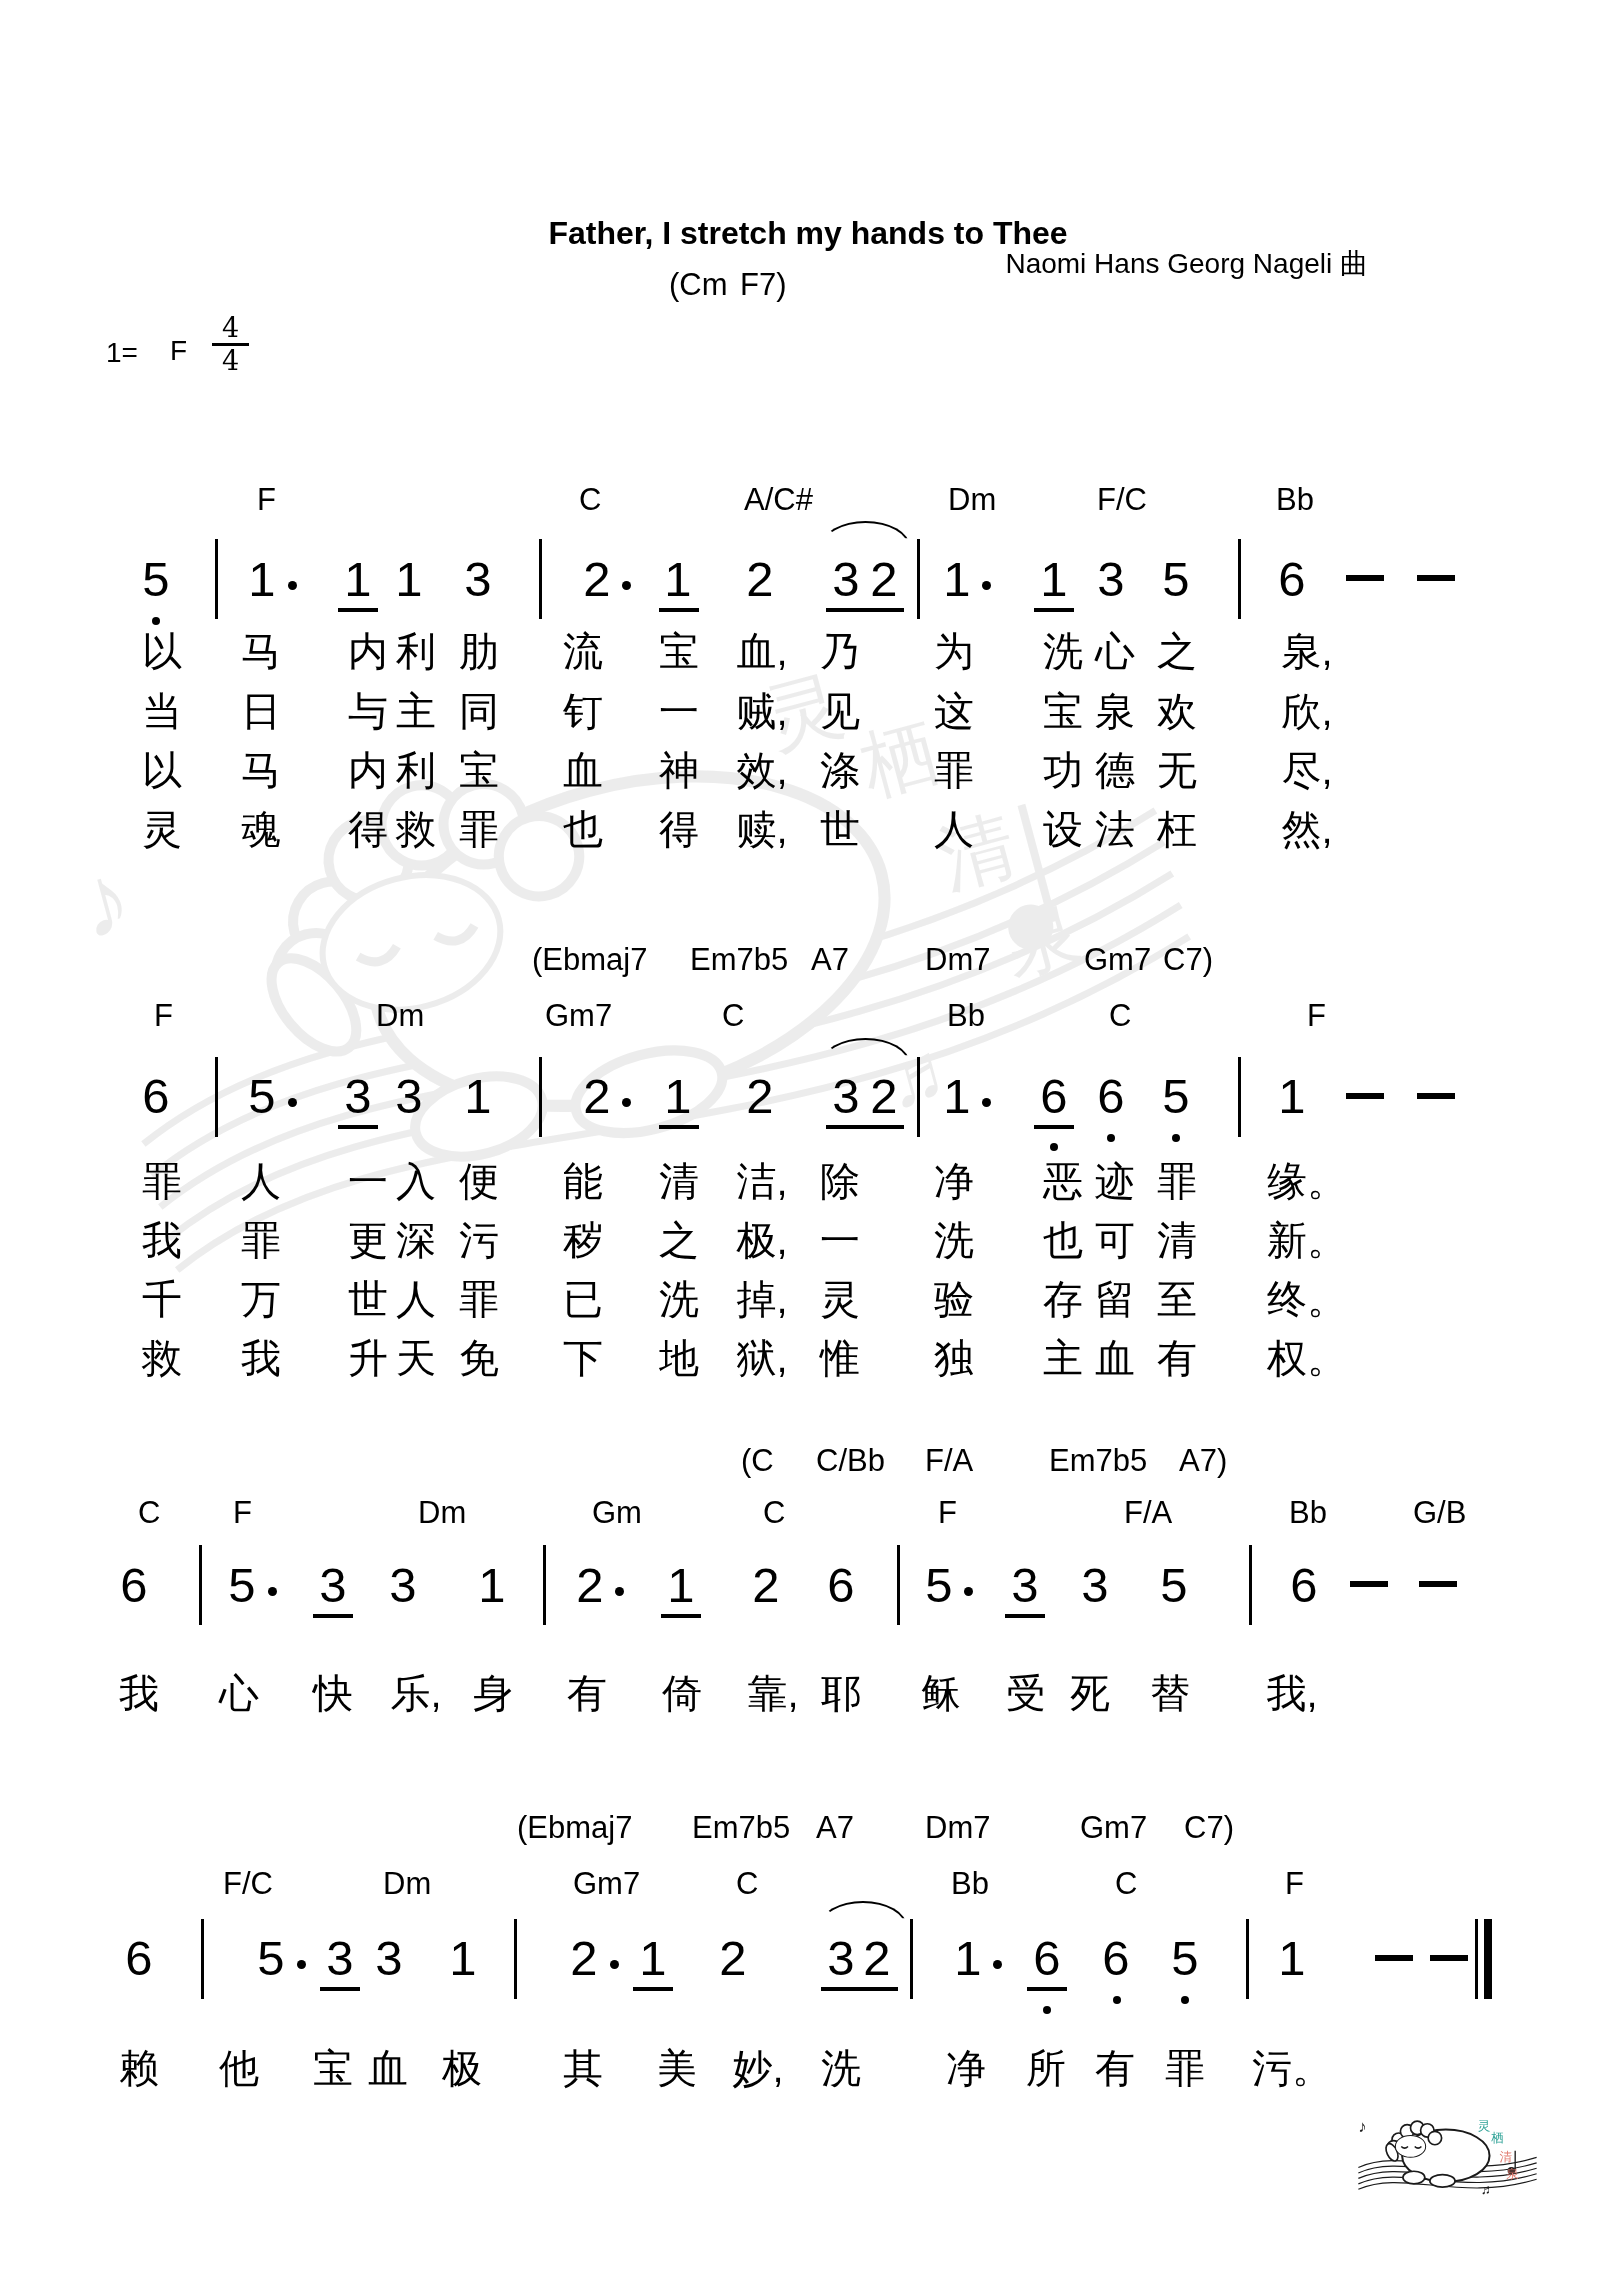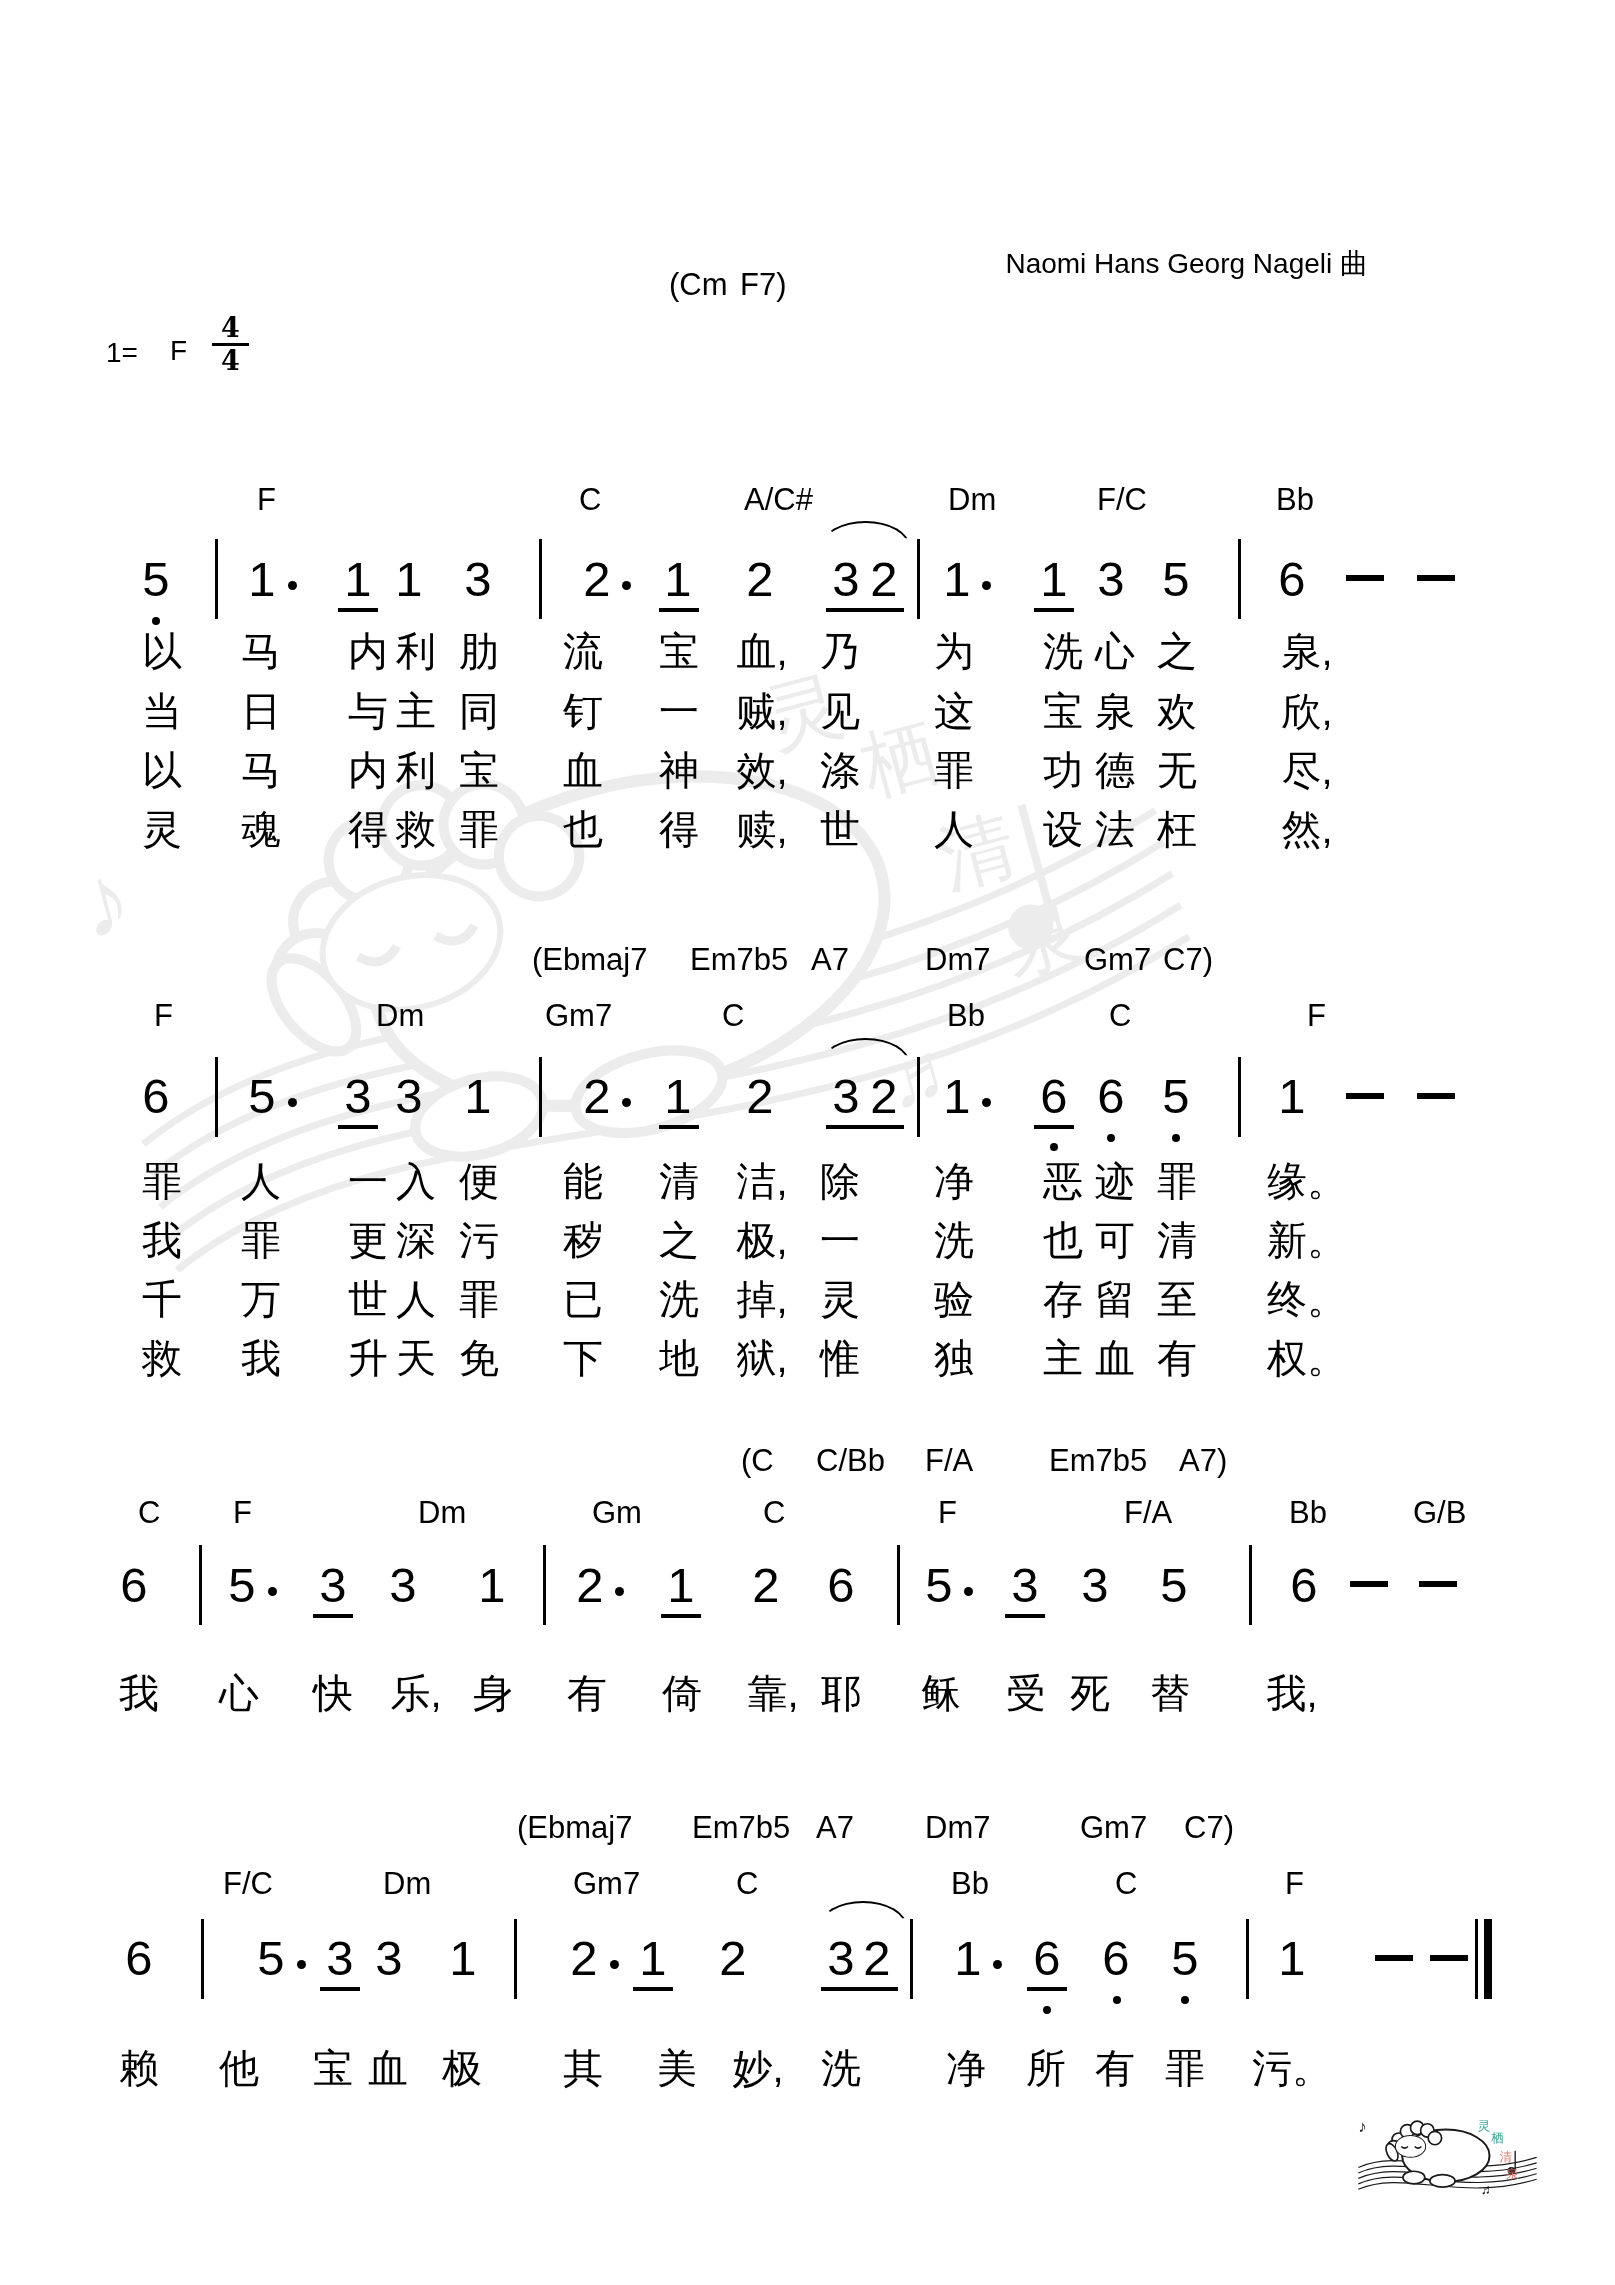--- a/index.html
+++ b/index.html
@@ -71,6 +71,7 @@
   </svg>
     </div>
 
+  <div class="subtitle">Father, I stretch my hands to Thee</div>
 
   <div class="credits" id="credits">
       <div>Naomi Hans Georg Nageli 曲</div>

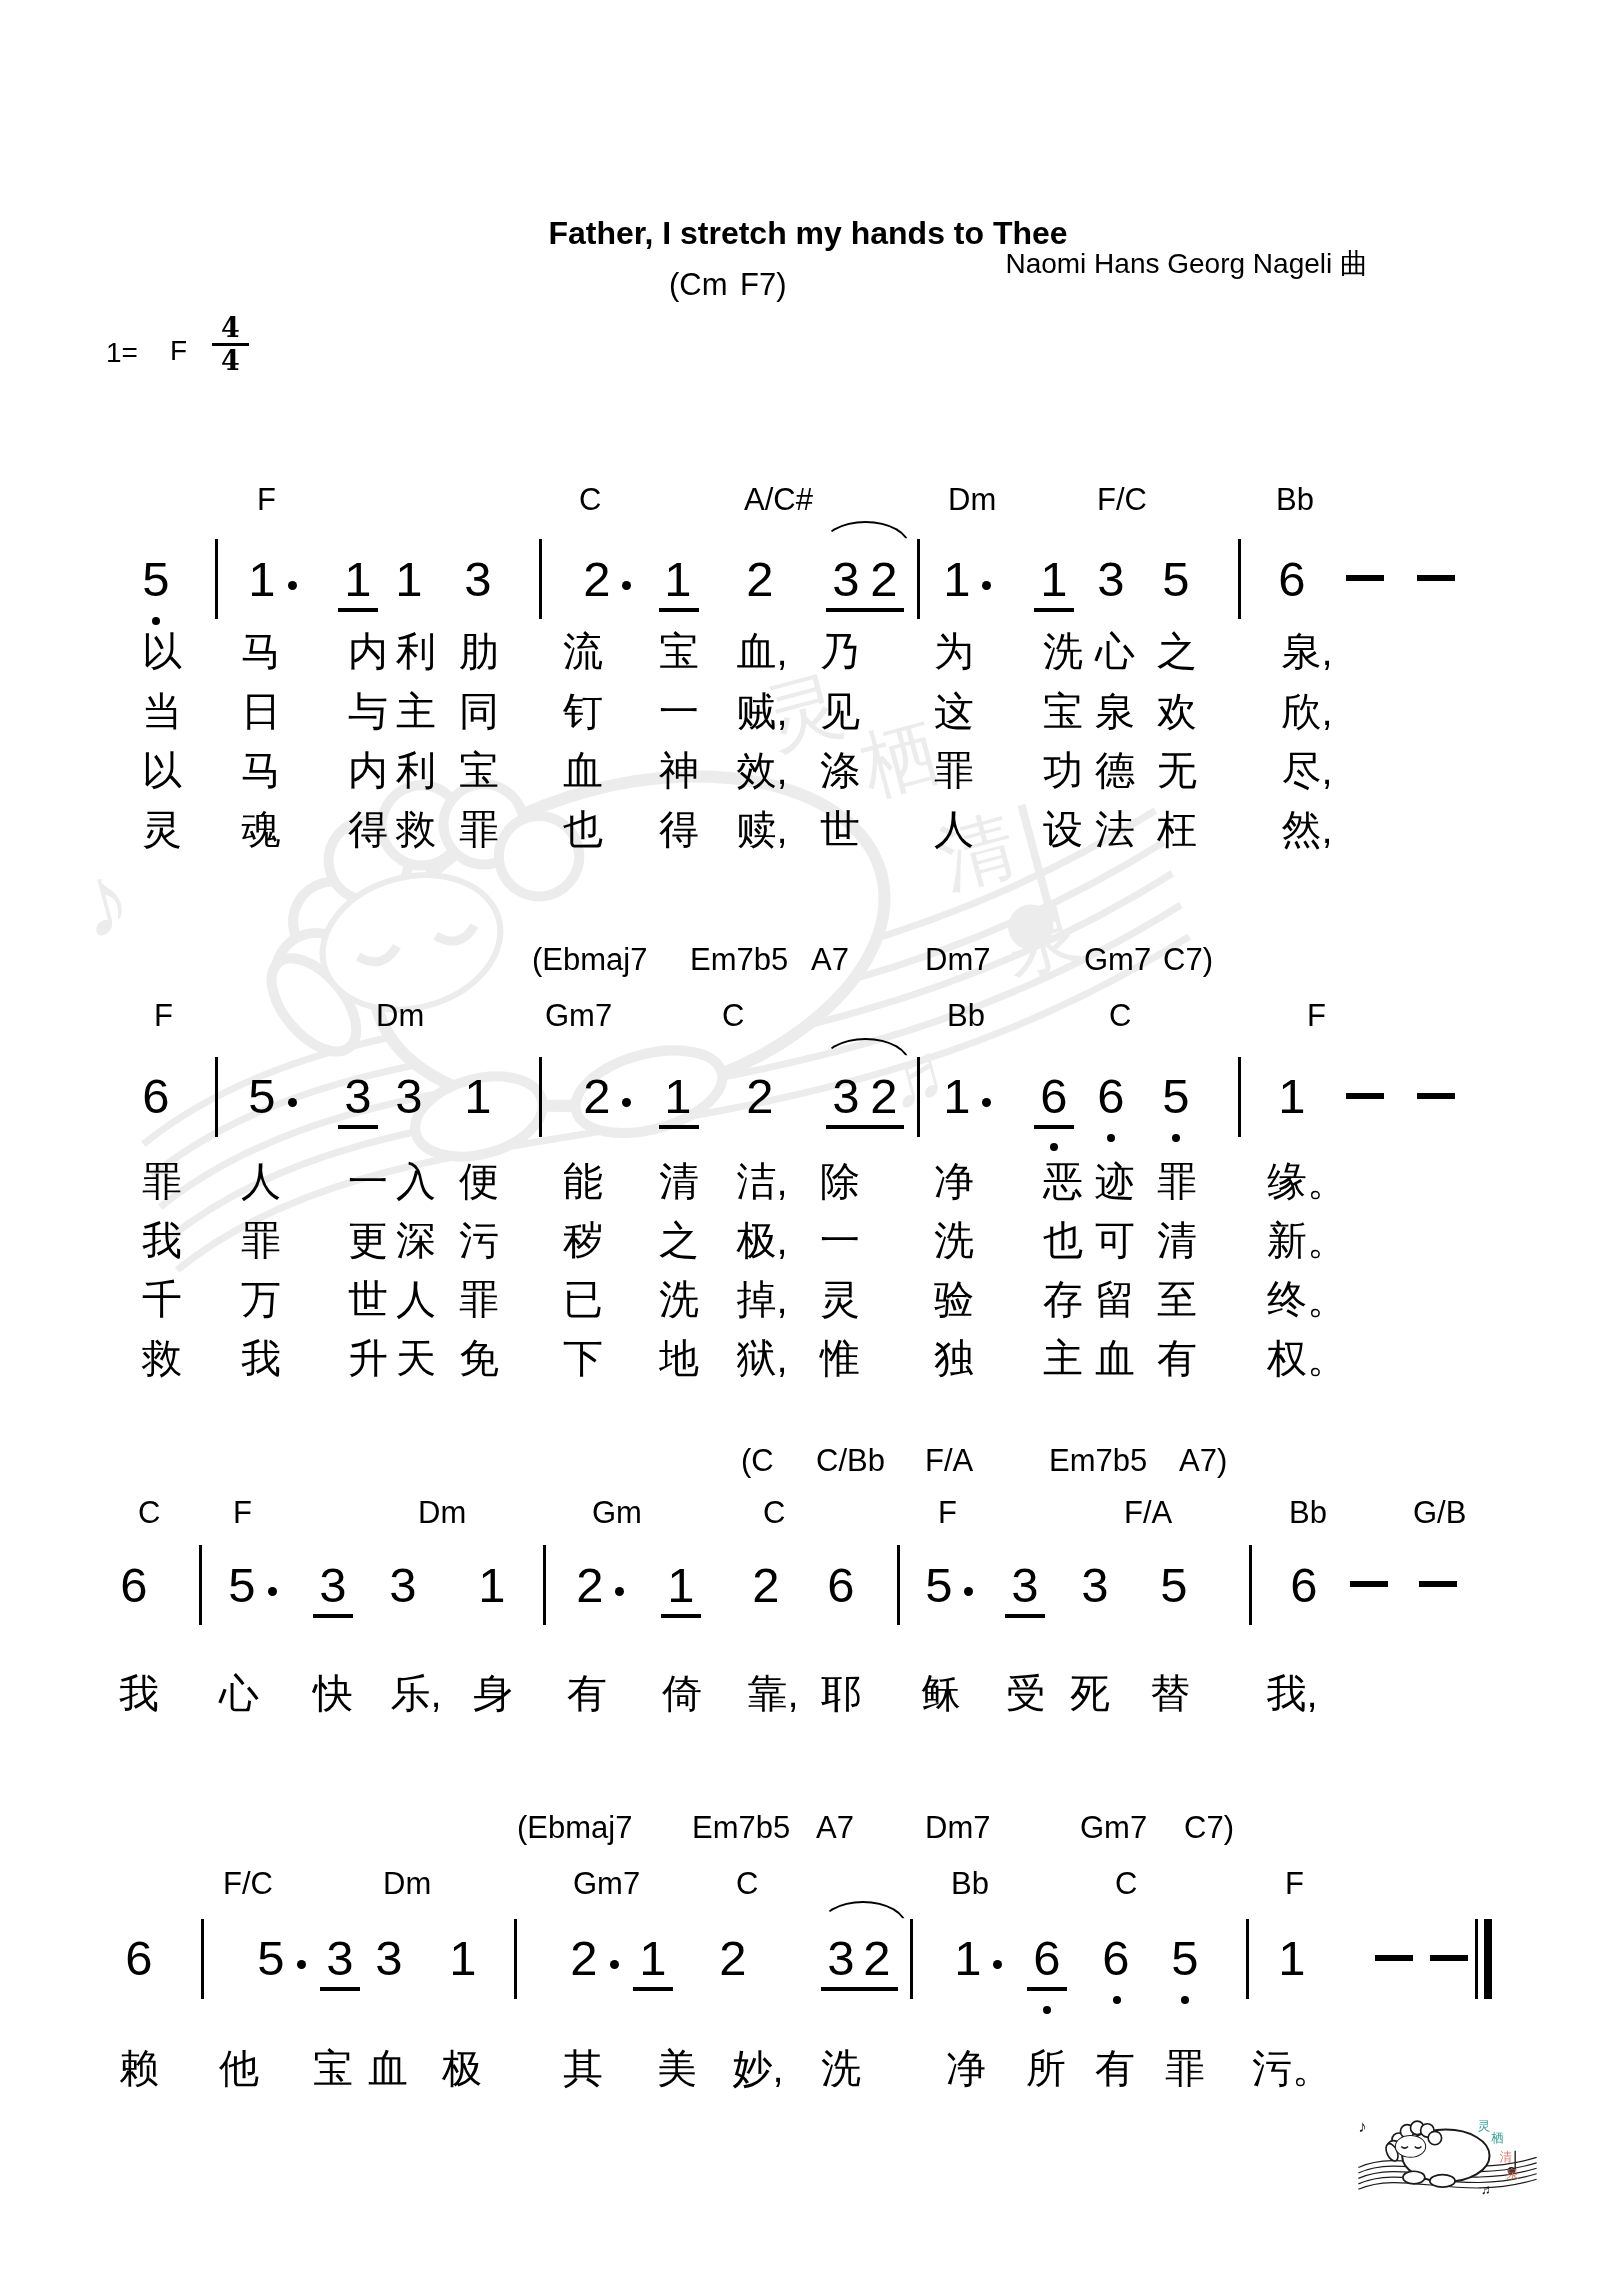--- a/index.html
+++ b/index.html
@@ -13,7 +13,7 @@
          font-size:28px;line-height:45px;}
   .kp{position:absolute;font-size:28px;}
   .meter{position:absolute;left:207px;top:313px;width:47px;text-align:center;
-         font-family:"DejaVu Serif","Liberation Serif",serif;font-weight:bold;
+         font-family:"DejaVu Serif","Liberation Serif",serif;font-weight:normal;
          font-size:27px;line-height:29px;}
   .meter .mline{display:block;height:2.7px;background:#000;margin:0.9px 5.4px;}
   .paren-chord,.chord{position:absolute;font-size:31px;white-space:nowrap;line-height:1.1;}

